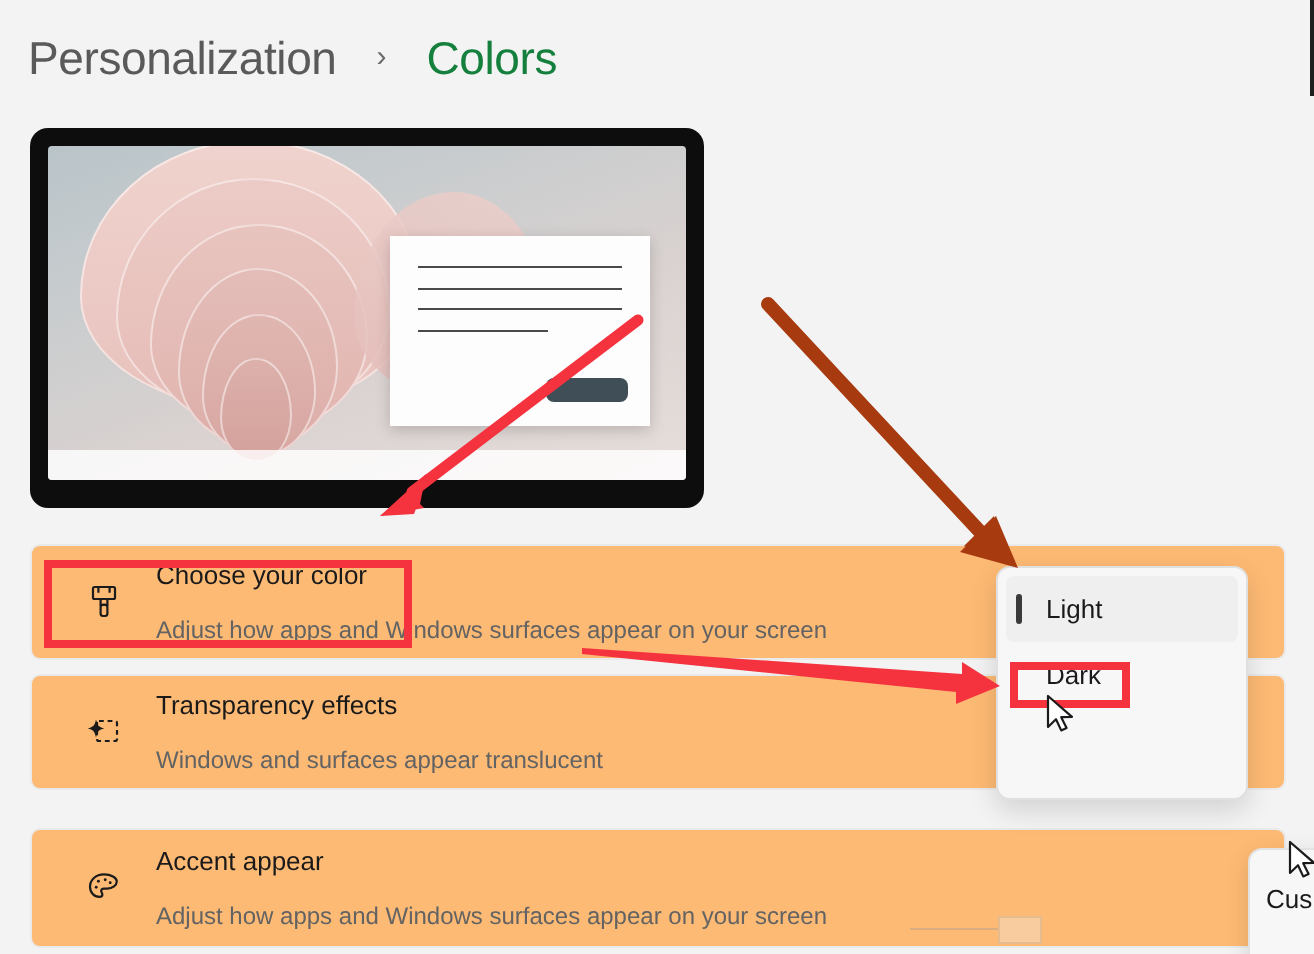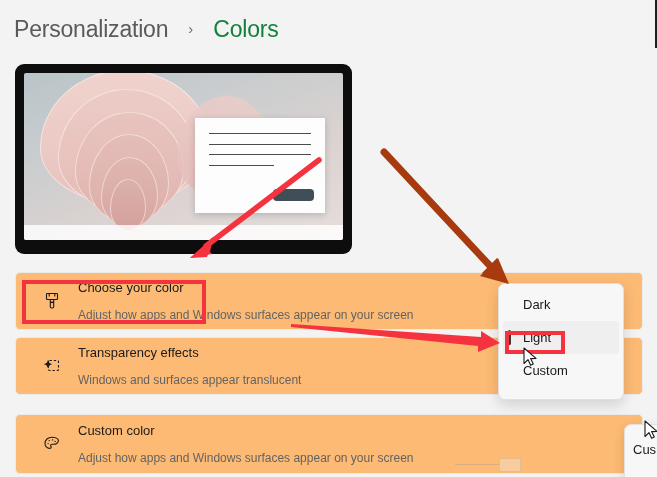--- a/index.html
+++ b/index.html
@@ -332,11 +332,11 @@
   </div>
 
   <div class="flyout">
+    <div class="fly-item selected">
+      <span>Light</span>
+    </div>
     <div class="fly-item">
       <span>Dark</span>
-    </div>
-    <div class="fly-item selected">
-      <span>Light</span>
     </div>
     <div class="fly-item">
       <span>Custom</span>

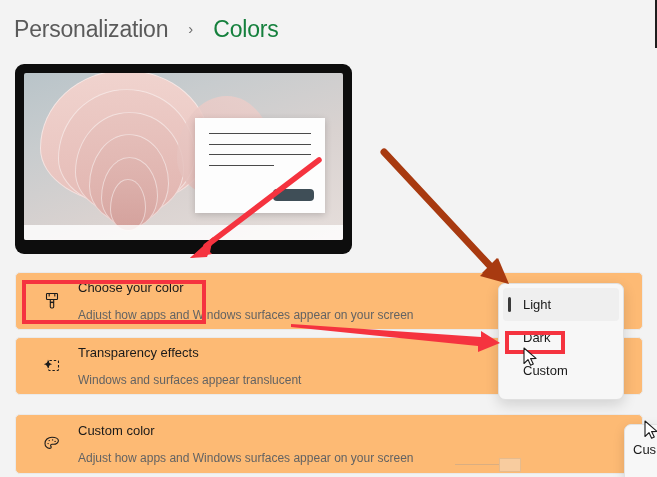--- a/index.html
+++ b/index.html
@@ -338,9 +338,6 @@
     <div class="fly-item">
       <span>Dark</span>
     </div>
-    <div class="fly-item">
-      <span>Custom</span>
-    </div>
   </div>
 
   <div class="flyout-partial">

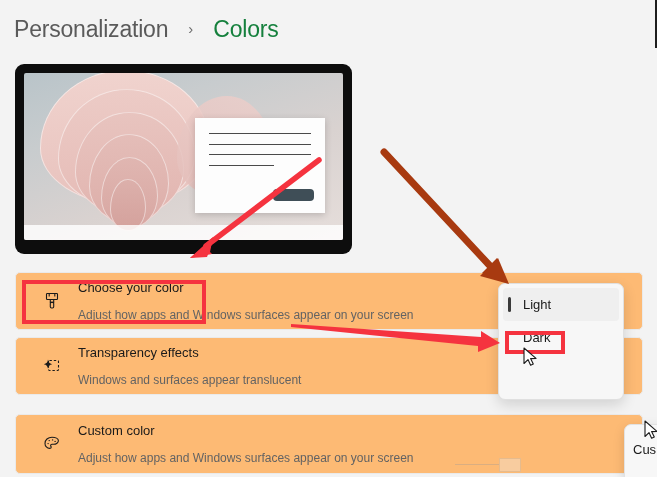--- a/index.html
+++ b/index.html
@@ -320,7 +320,7 @@
         </svg>
       </div>
       <div class="row-text">
-        <div class="row-title">Custom color</div>
+        <div class="row-title">Accent appear</div>
         <div class="row-sub">Adjust how apps and Windows surfaces appear on your screen</div>
       </div>
     </div>

